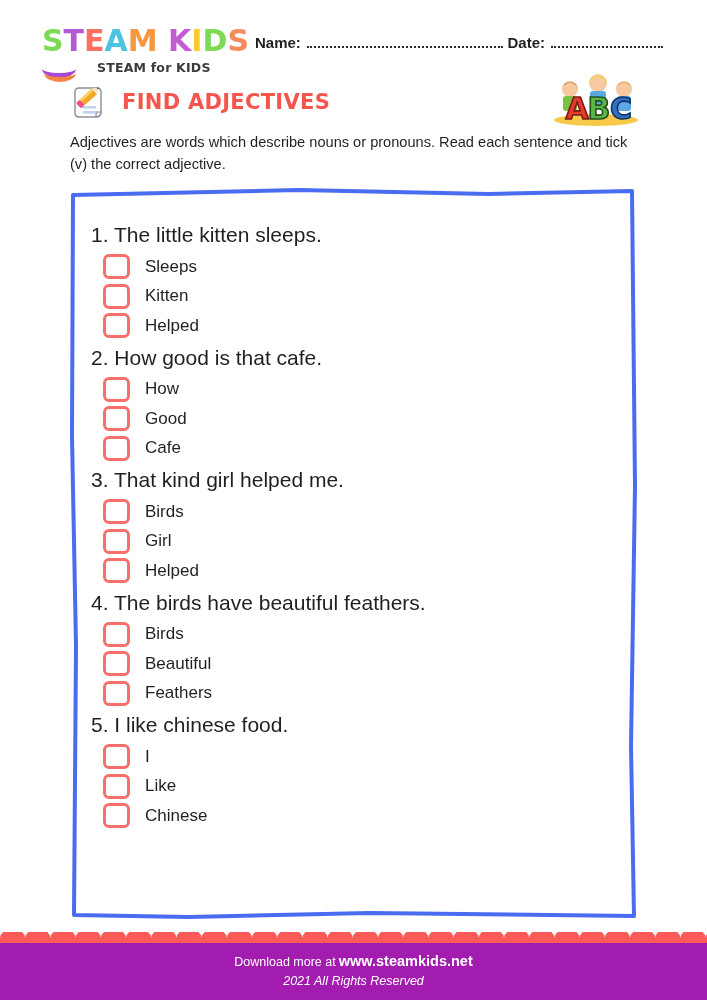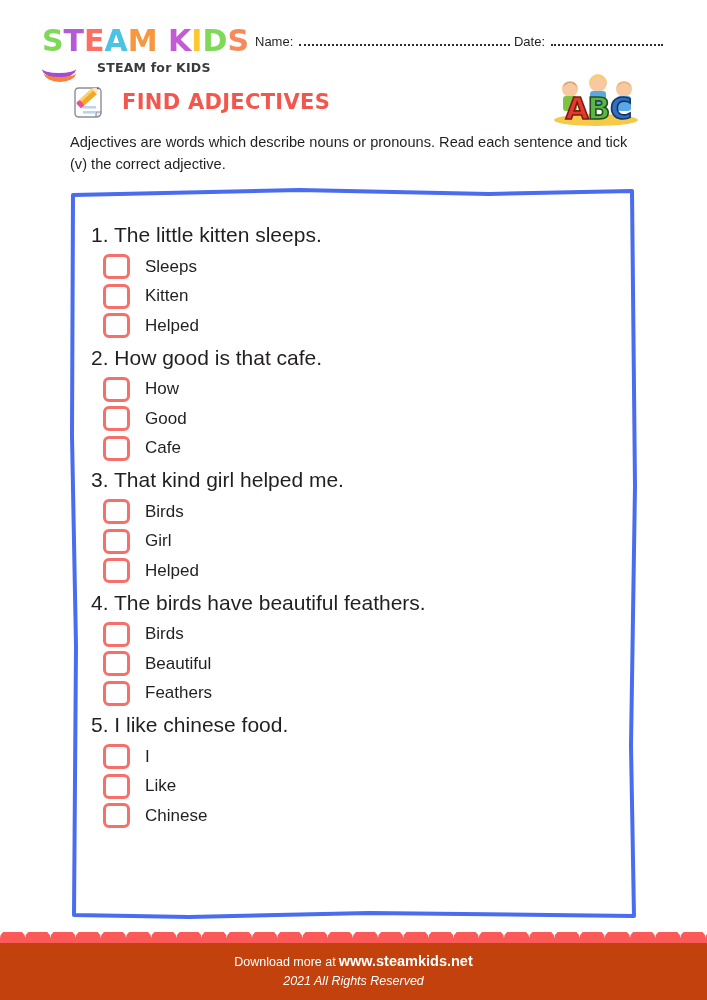--- a/index.html
+++ b/index.html
@@ -90,7 +90,7 @@
     font-size: 15px;
     white-space: nowrap;
   }
-  .nd-label { font-size: 13px; color: #231f20; }
+  .nd-label { font-size: 15px; color: #231f20; font-weight: bold; }
   .dots {
     flex: 1 1 auto;
     border-bottom: 2px dotted #2b2b2b;

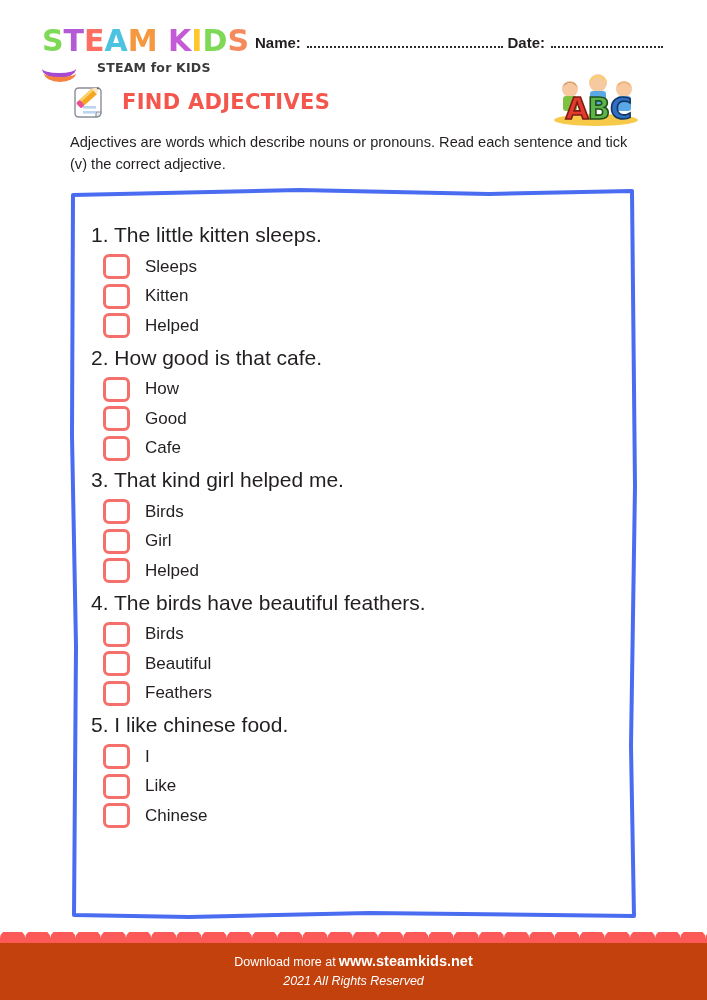--- a/index.html
+++ b/index.html
@@ -207,7 +207,7 @@
     left: 0;
     width: 707px;
     height: 57px;
-    background: #c2410c;
+    background: #a21caf;
   }
   .footer-line1 {
     text-align: center;

